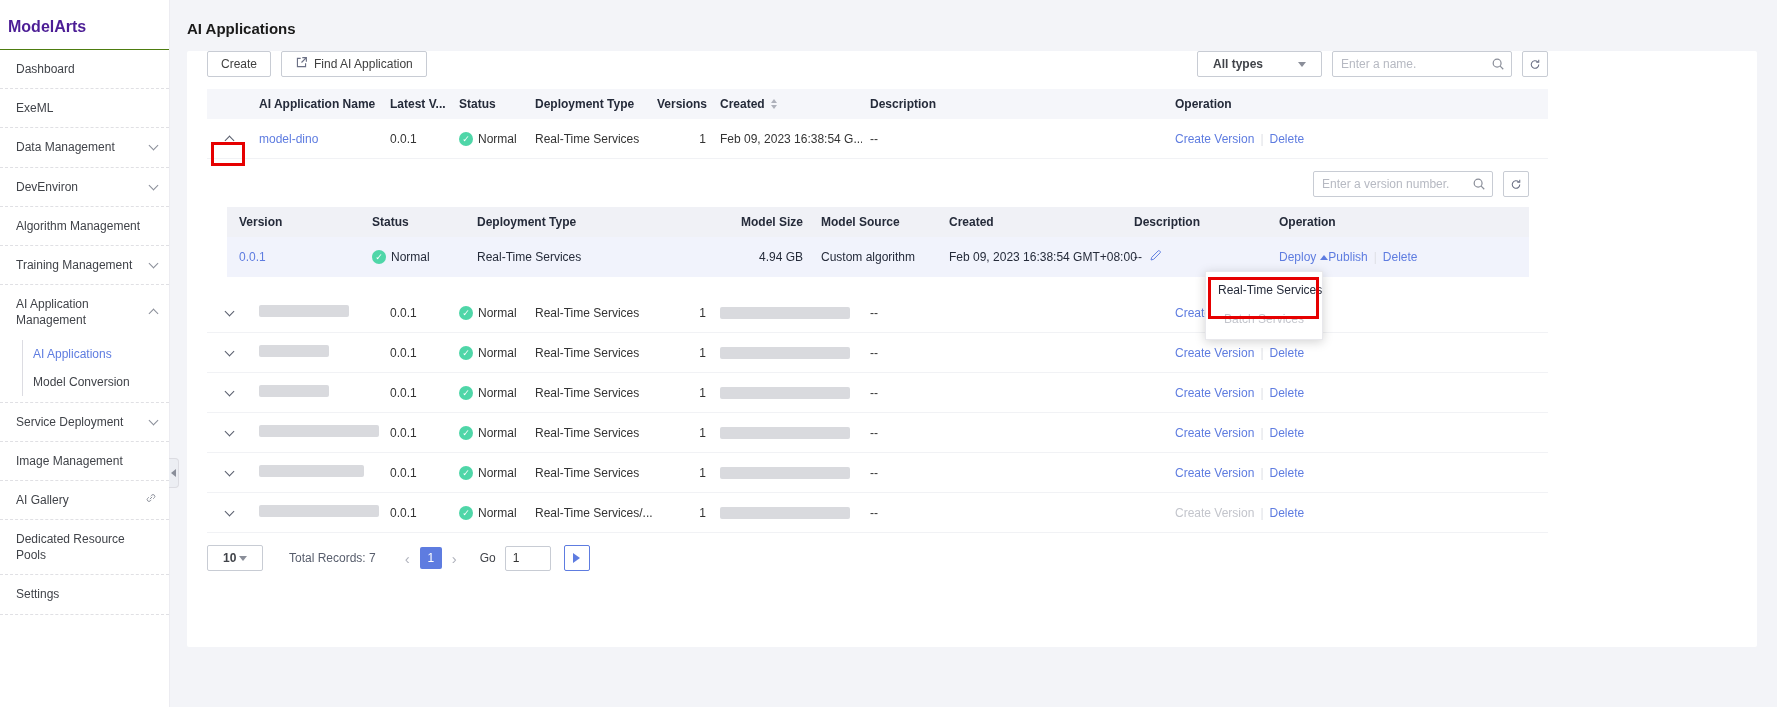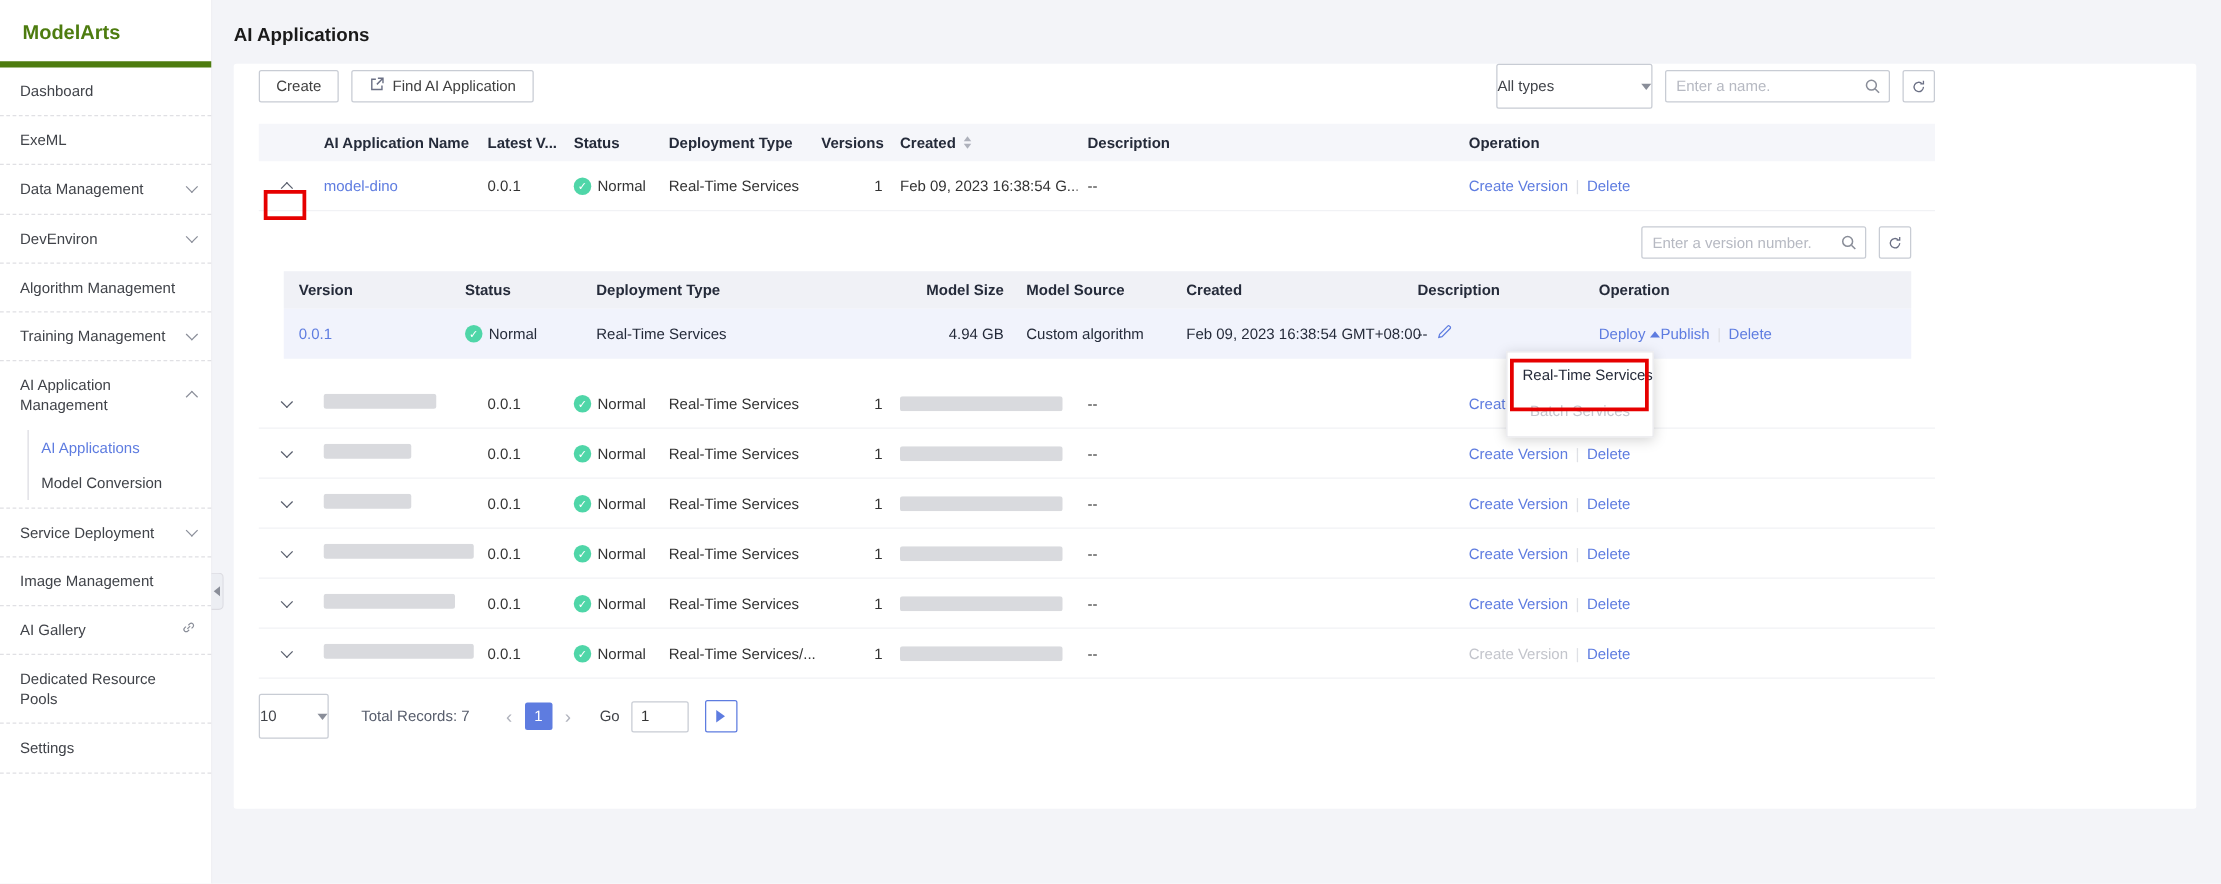--- a/index.html
+++ b/index.html
@@ -12,7 +12,7 @@
 
   
   .sidebar { width: 170px; background: #fff; flex-shrink: 0; position: relative; border-right: 1px solid #ececf1; }
-  .sb-title { font-size: 16px; font-weight: bold; color: #4d7c0f; padding: 18px 18px 13px; border-bottom: 5px solid #4d7c0f; }
+  .sb-title { font-size: 16px; font-weight: bold; color: #4c1d95; padding: 18px 8px 13px; border-bottom: 1px solid #4d7c0f; }
   .sb-list { list-style: none; margin: 0; padding: 0; font-size: 12px; color: #404349; }
   .sb-item { padding: 11px 12px 11px 16px; border-bottom: 1px dashed #e0e0e4; display: flex; justify-content: space-between; align-items: center; line-height: 1.35; cursor: pointer; }
   .sb-group { border-bottom: 1px dashed #e0e0e4; }

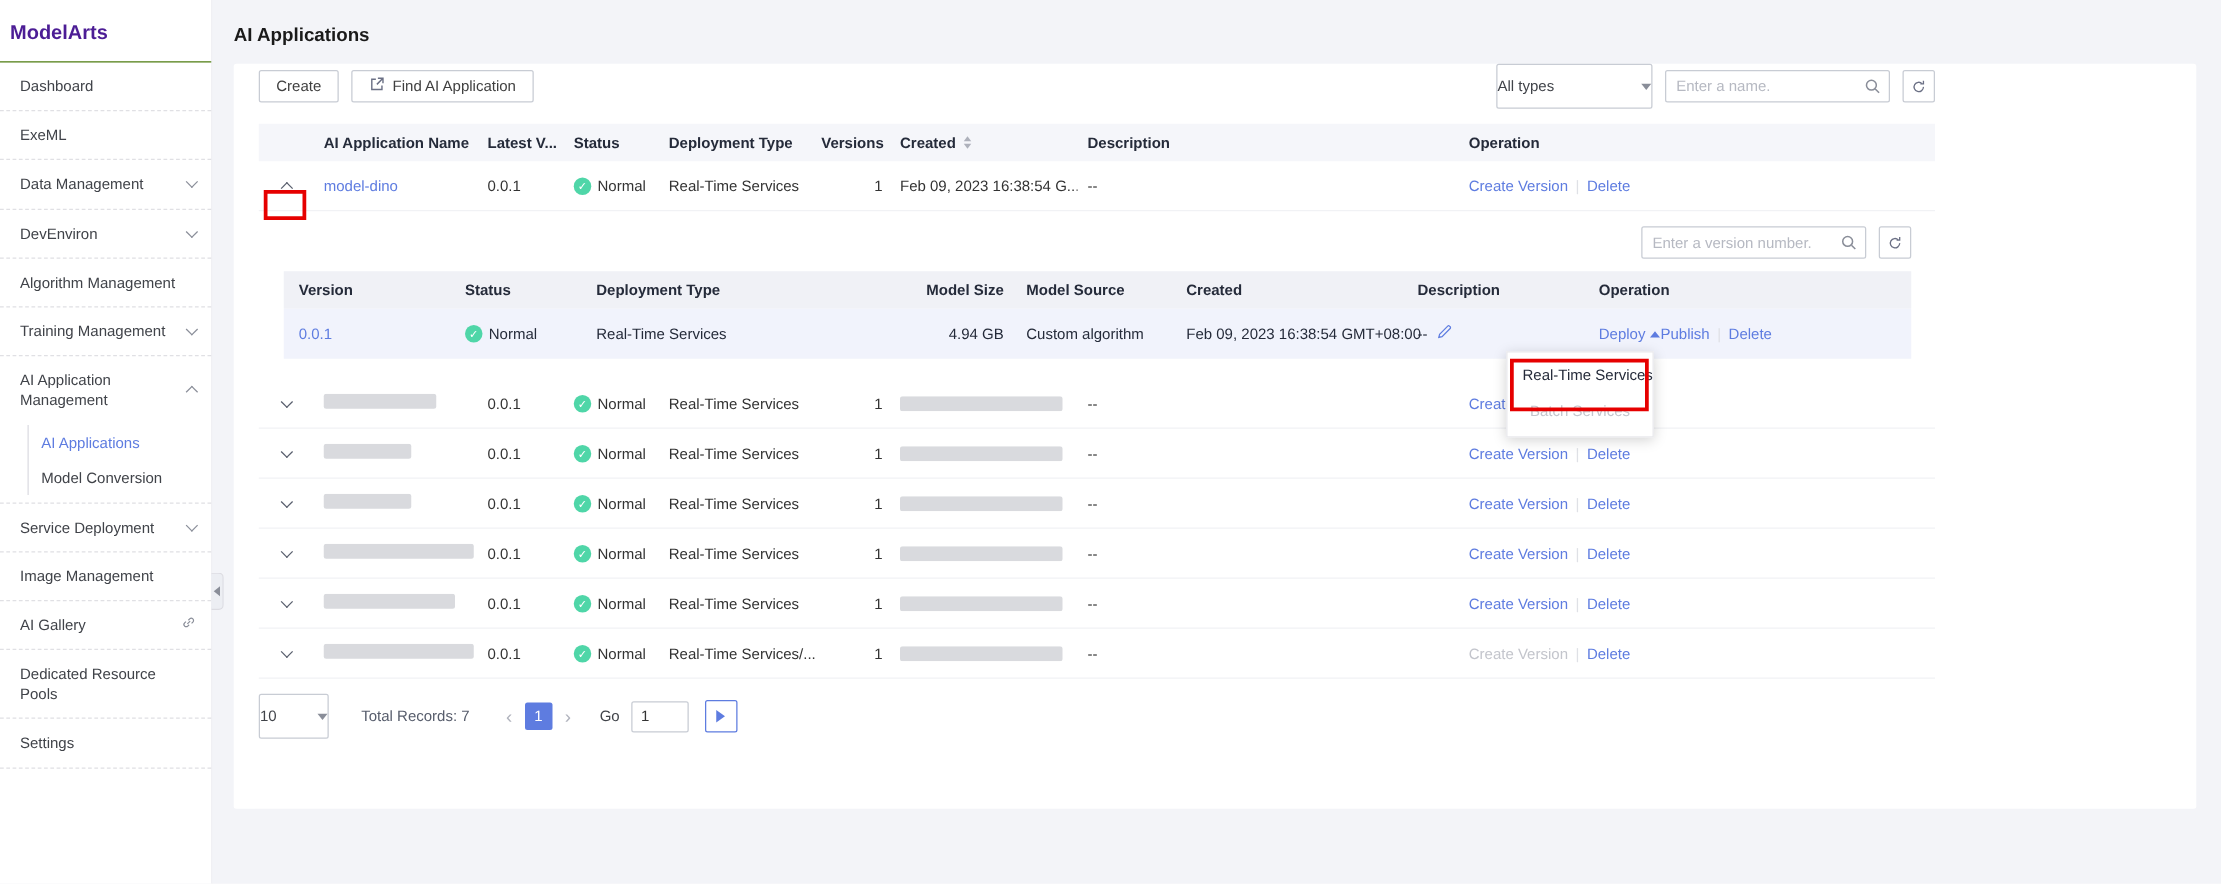--- a/index.html
+++ b/index.html
@@ -40,7 +40,7 @@
   .btn { height: 26px; padding: 0 13px; border: 1px solid #c8ccd4; border-radius: 2px; background: #fff; font-size: 12px; color: #404040; display: inline-flex; align-items: center; gap: 6px; cursor: pointer; }
   .btn + .btn { margin-left: 10px; }
   .tb-right { margin-left: auto; display: flex; align-items: center; gap: 10px; }
-  .select { height: 36px; border: 1px solid #c8ccd4; border-radius: 2px; background: #fff; display: flex; align-items: center; font-size: 12px; color: #404349; padding: 0 0; cursor: pointer; }
+  .select { height: 26px; border: 1px solid #c8ccd4; border-radius: 2px; background: #fff; display: flex; align-items: center; font-size: 12px; color: #404349; padding: 0 15px; cursor: pointer; font-weight: bold; }
   .caret-down { width: 0; height: 0; border-left: 4px solid transparent; border-right: 4px solid transparent; border-top: 5px solid #8a8e99; margin-left: auto; }
   .caret-up-blue { width: 0; height: 0; border-left: 4px solid transparent; border-right: 4px solid transparent; border-bottom: 5px solid #5e7ce0; }
   .sel-types { width: 125px; }

